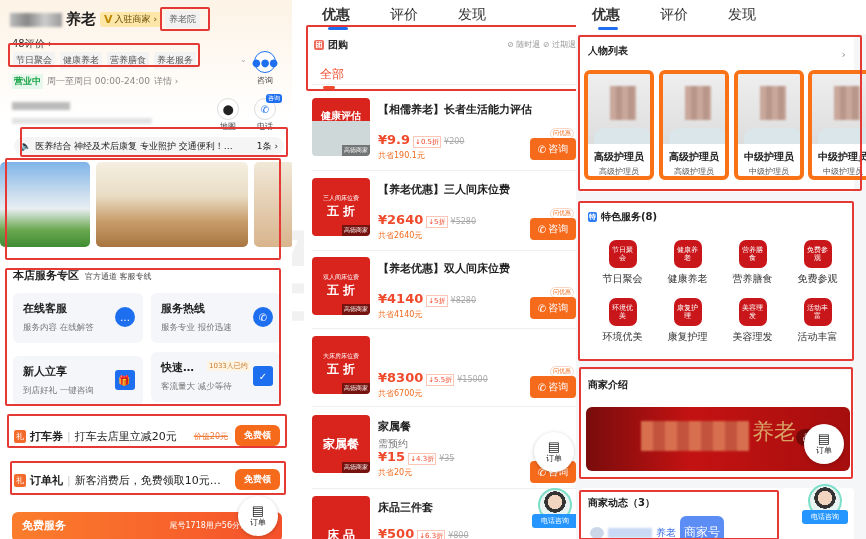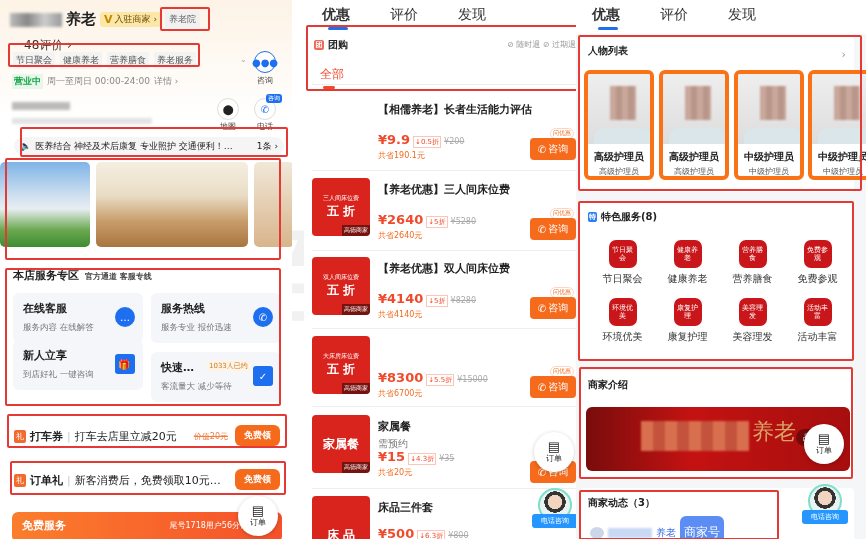--- a/index.html
+++ b/index.html
@@ -16,7 +16,7 @@
 .vbadge{display:flex;align-items:center;background:#fde7a8;border-radius:3px;font-size:9px;color:#6b4a00;padding:1px 4px;gap:2px}
 .vbadge b{color:#c08a00;font-size:11px}
 .cat{font-size:9px;color:#666;background:#f1f1f1;padding:2px 4px;border-radius:2px;}
-.rating{position:absolute;left:24px;top:37px;font-size:12px;color:#333}
+.rating{position:absolute;left:12px;top:37px;font-size:10px;color:#333}
 .tags{position:absolute;left:13px;top:52px;display:flex;gap:5px}
 .tag{font-size:9px;color:#555;background:#f3f3f3;padding:2px 3px;border-radius:2px}
 .hours{position:absolute;left:12px;top:74px;font-size:9px;color:#888;display:flex;gap:4px;align-items:center}

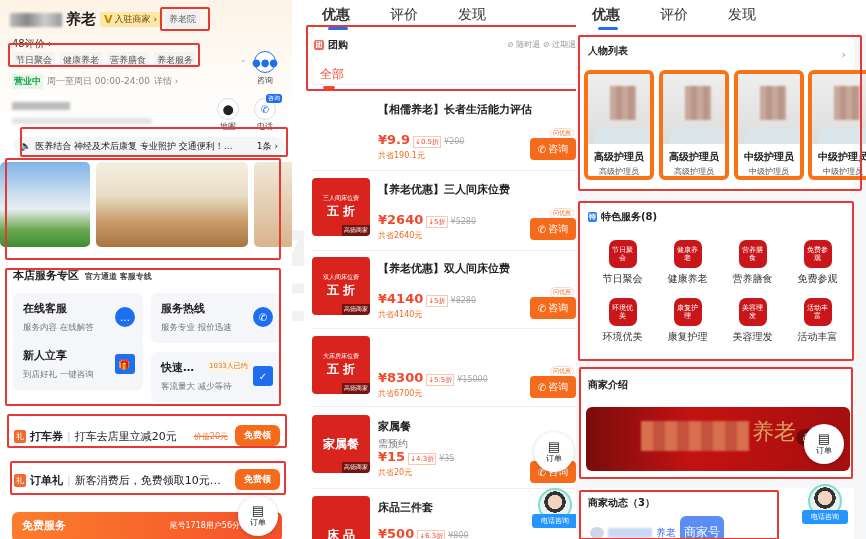--- a/index.html
+++ b/index.html
@@ -227,6 +227,10 @@
   <div class="divider" style="top:84px"></div>
 
   <div class="deal" style="top:98px">
+    <div class="img" style="background:linear-gradient(#d9231d 0 40%,#cfd8d8 40%)">
+        <span style="margin-top:-22px;font-size:10px">健康评估</span>
+        <i>高德商家</i>
+      </div>
     <div class="name">【相儒养老】长者生活能力评估</div>
     <div class="price">
         <b>¥9.9</b>

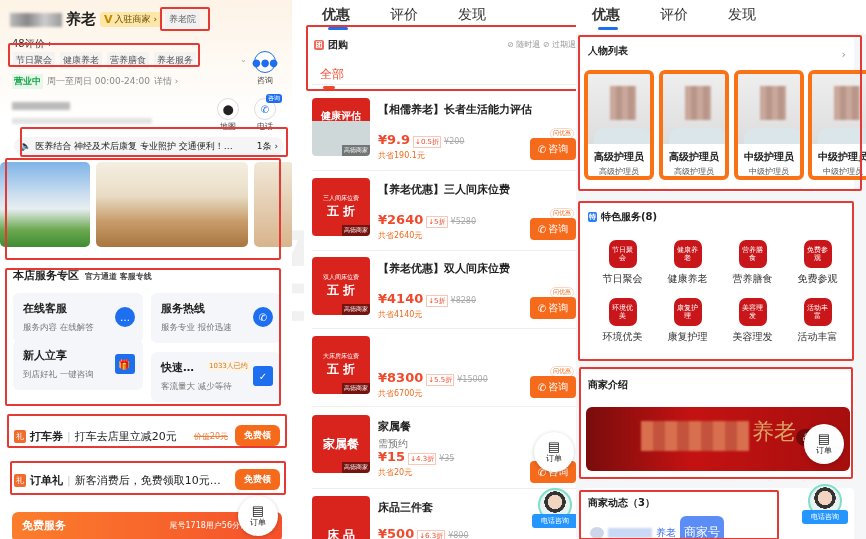--- a/index.html
+++ b/index.html
@@ -29,7 +29,7 @@
 .photos{position:absolute;left:0;top:162px;display:flex;gap:6px}
 .ph{height:85px;border-radius:5px}
 .sec-title{position:absolute;left:13px;top:268px;font-size:11px;font-weight:bold;display:flex;gap:6px;align-items:baseline}
-.sec-title span{font-size:8px;font-weight:bold;color:#444}
+.sec-title span{font-size:8px;font-weight:normal;color:#444}
 .svc{position:absolute;width:130px;height:50px;background:#f4f6f9;border-radius:6px;padding:8px 10px}
 .svc .t{font-size:11px;font-weight:bold}
 .svc .s{font-size:8.5px;color:#777;margin-top:6px}

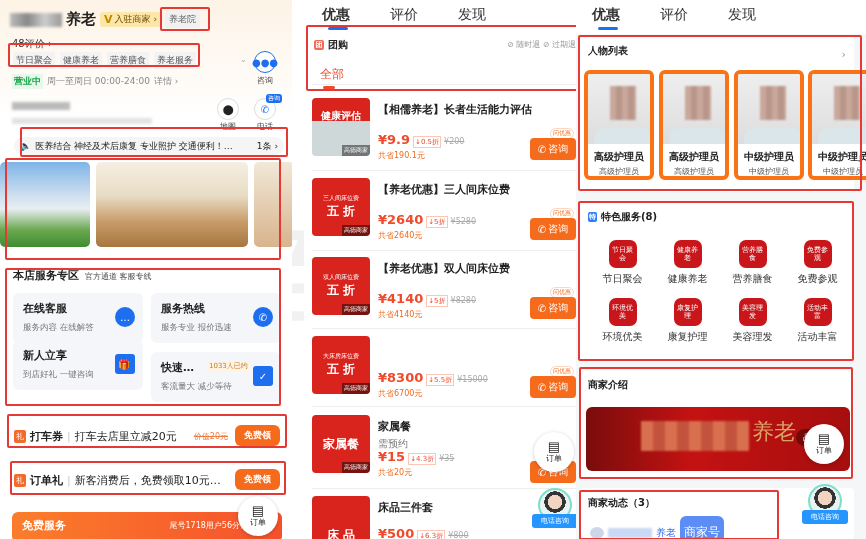--- a/index.html
+++ b/index.html
@@ -169,7 +169,7 @@
     <div class="s">服务专业 报价迅速</div>
     <div class="ic">✆</div>
   </div>
-  <div class="svc" style="left:13px;top:340px">
+  <div class="svc" style="left:13px;top:356px">
     <div class="t">新人立享</div>
     <div class="s">到店好礼 一键咨询</div>
     <div class="ic" style="border-radius:3px">🎁</div>

